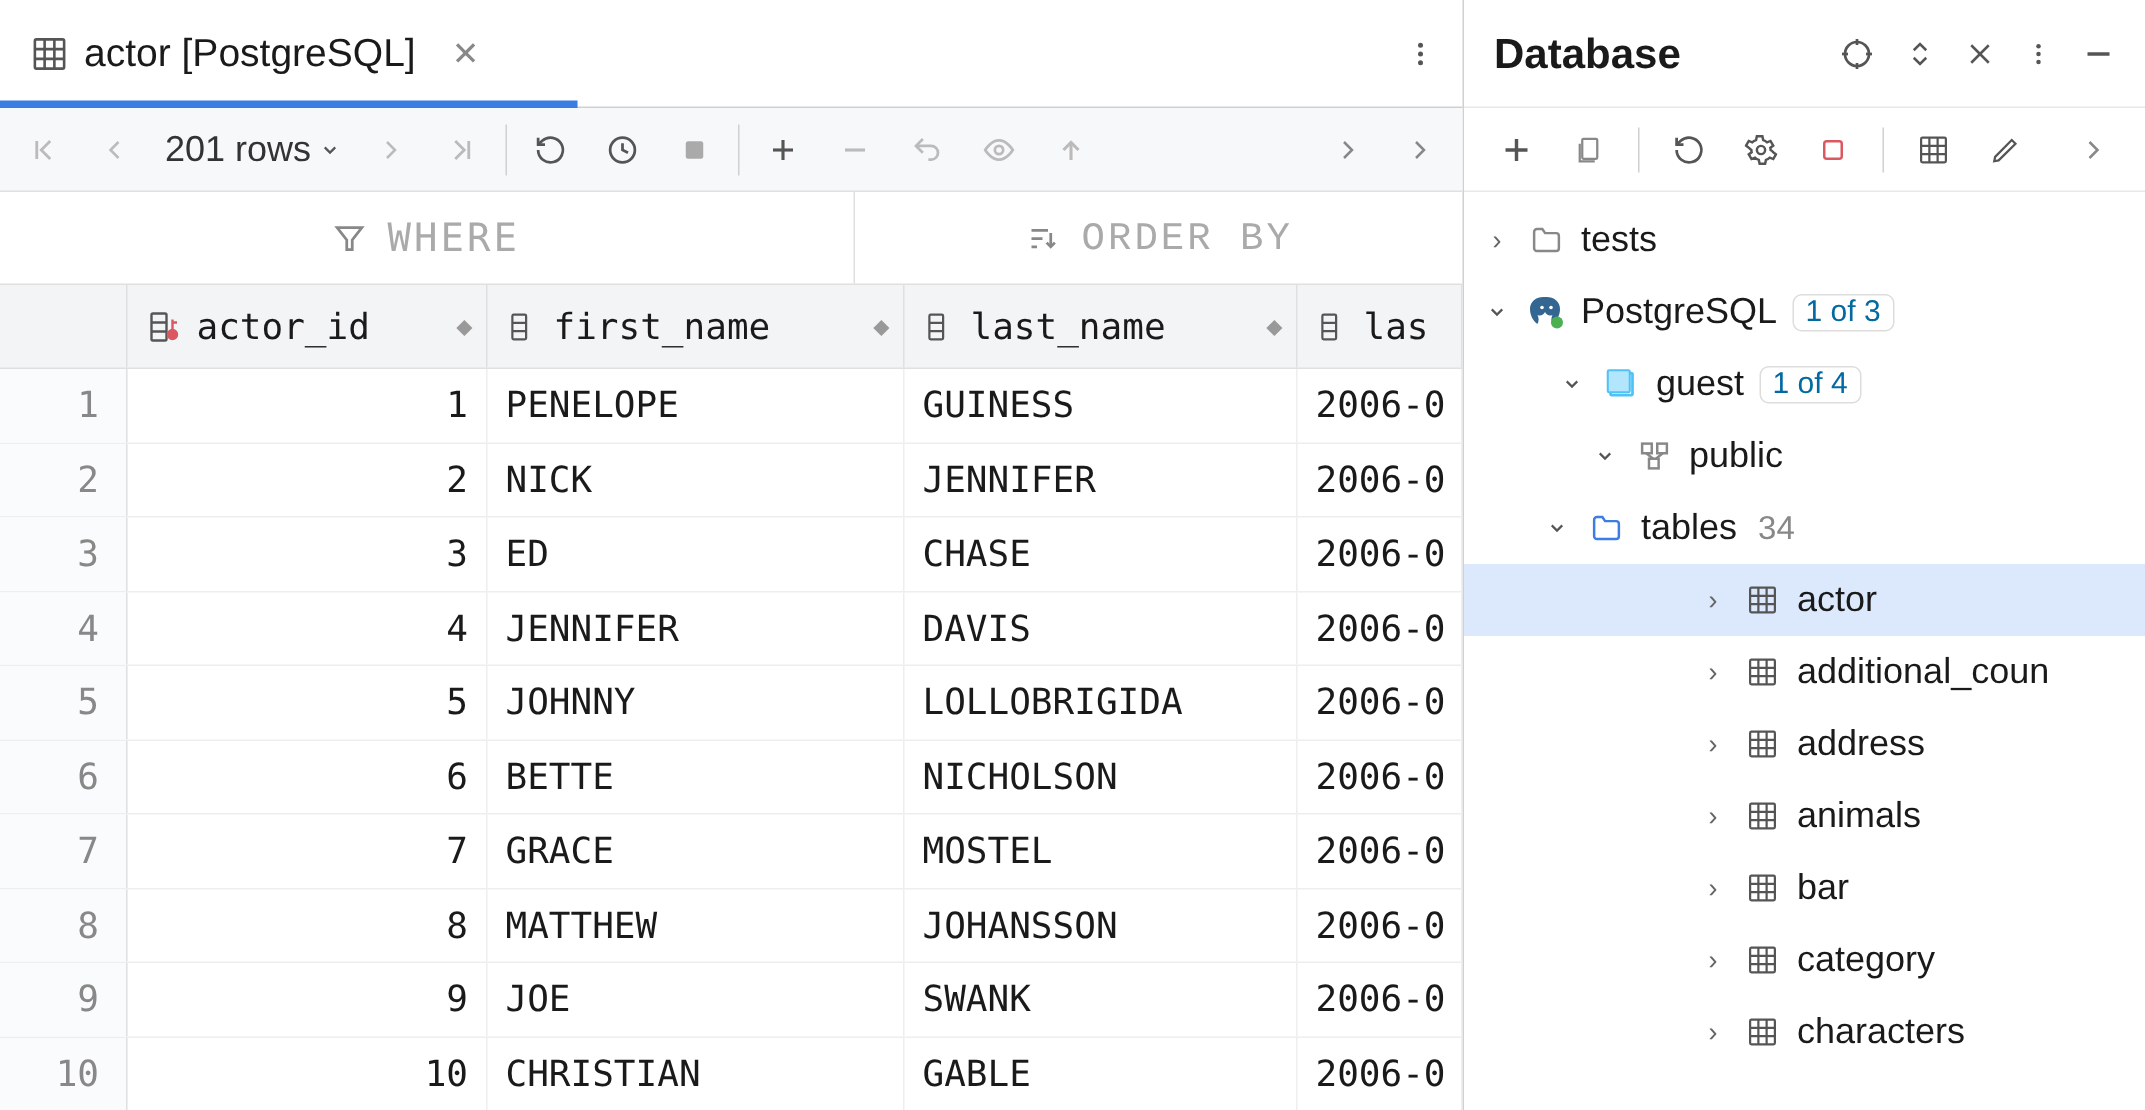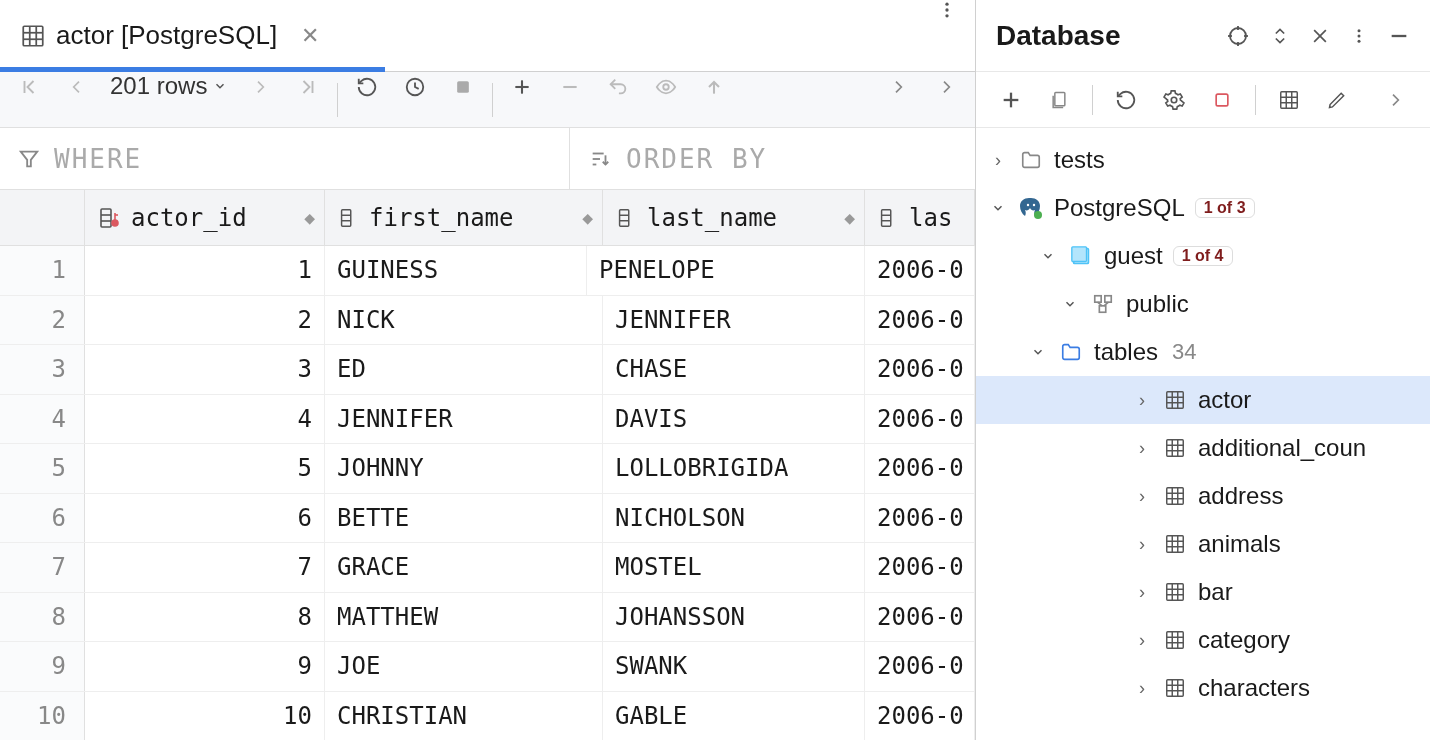--- a/index.html
+++ b/index.html
@@ -9,7 +9,7 @@
   .side { flex: 1 1 auto; display: flex; flex-direction: column; overflow:hidden;}
 
   
-  .tabbar { height: 72px; display: flex; border-bottom: 1px solid #d0d0d0; position:relative;}
+  .tabbar { height: 72px; display: flex; align-items: center; border-bottom: 1px solid #d0d0d0; position:relative;}
   .tab { display: flex; align-items: center; gap: 10px; padding: 0 20px; height: 100%; font-size: 26px; position:relative;}
   .tab-underline { position:absolute; left:0; bottom:-1px; height:5px; width:385px; background:#3b7de3;}
   .tab-close { color:#888; font-size:22px; margin-left:14px;}

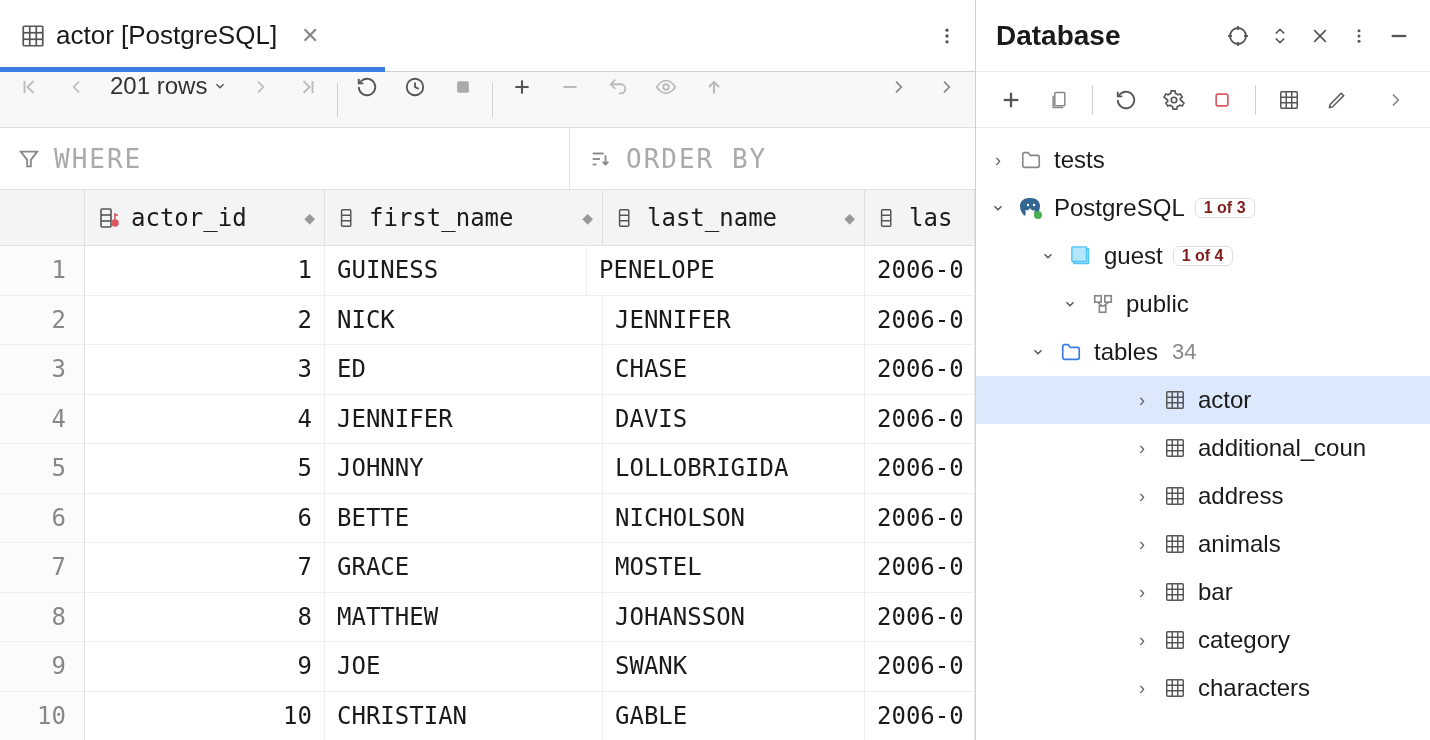--- a/index.html
+++ b/index.html
@@ -17,7 +17,7 @@
 
   
   .toolbar { height: 56px; display:flex; align-items:center; border-bottom:1px solid #e0e0e0; background:#f7f8fa; font-size:24px;}
-  .tb-group { display:flex; align-items:flex-start; gap:18px; padding:0 14px; height:100%;}
+  .tb-group { display:flex; align-items:center; gap:18px; padding:0 14px; height:100%;}
   .tb-sep { width:1px; height:34px; background:#d0d0d0;}
   .tb-icon { color:#555; display:flex; align-items:center; justify-content:center; width:30px; height:30px;}
   .tb-icon.disabled { color:#bbb;}

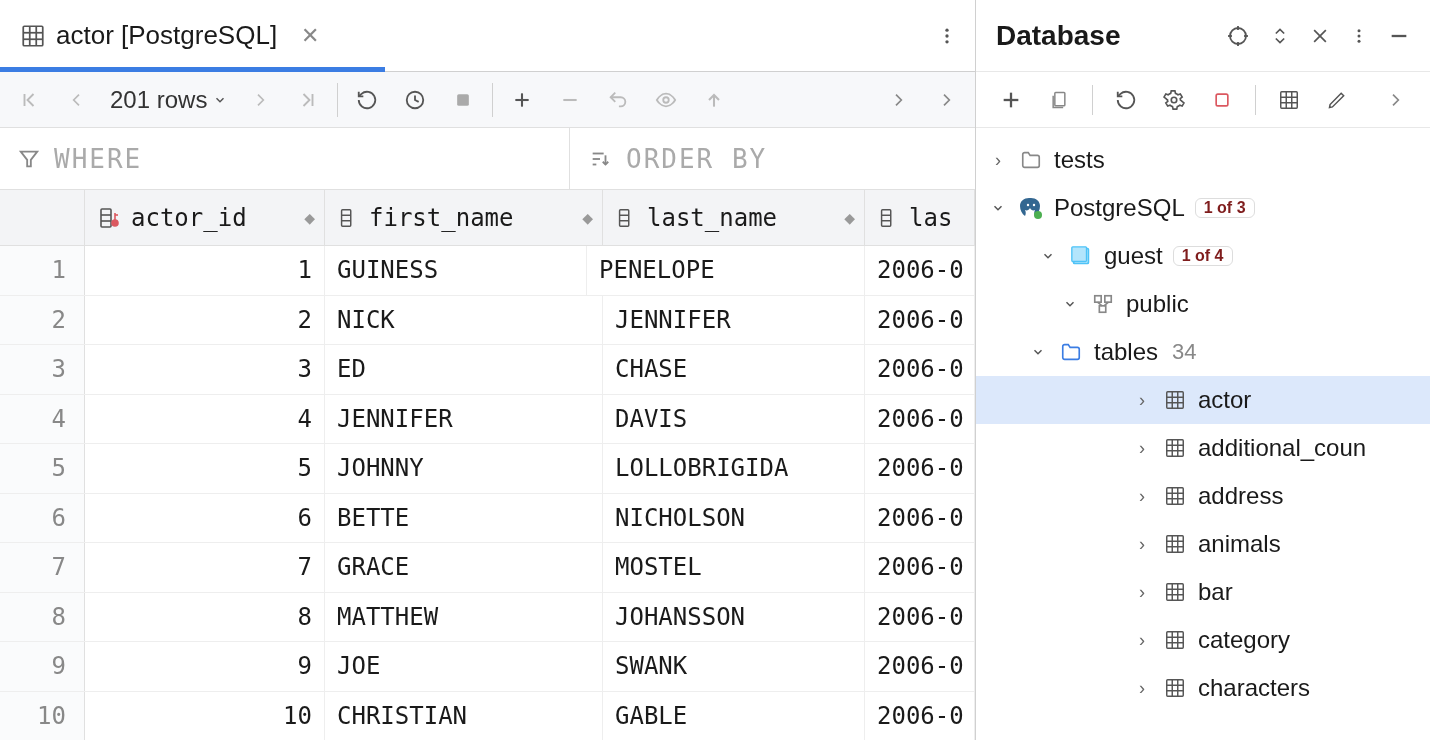--- a/index.html
+++ b/index.html
@@ -26,7 +26,7 @@
 
   
   .filterbar { height:62px; display:flex; border-bottom:1px solid #e0e0e0;}
-  .filter-cell { display:flex; align-items:center; gap:14px; padding:0 18px; font-family: "SF Mono","Consolas",monospace; font-size:26px; color:#aaa; letter-spacing:2px;}
+  .filter-cell { display:flex; align-items:center; gap:14px; padding:0 18px; font-family: "SF Mono","Consolas",monospace; font-size:26px; color:#aaa; letter-spacing:2px;justify-content:center;}
   .filter-where { flex:0 0 570px; border-right:1px solid #e0e0e0;}
   .filter-order { flex:1;}
 

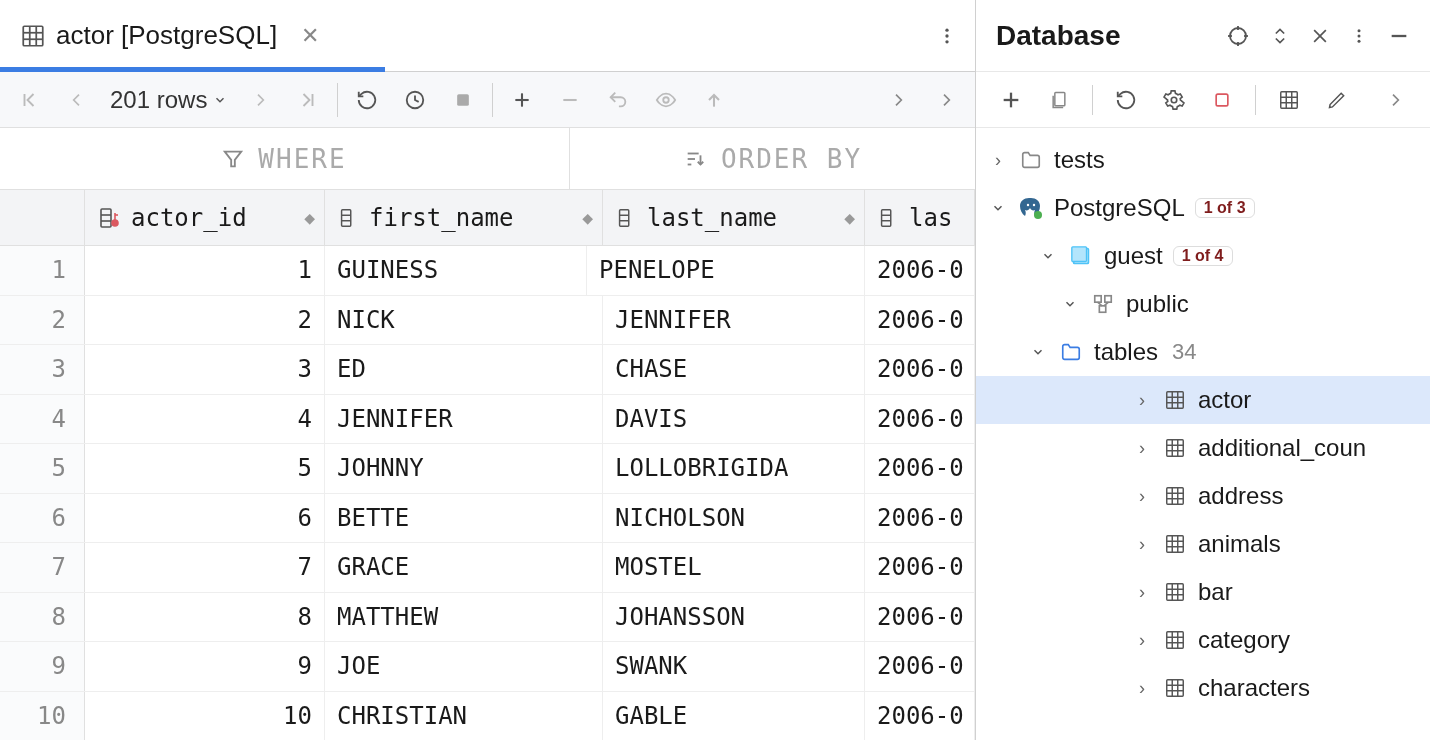--- a/index.html
+++ b/index.html
@@ -28,7 +28,7 @@
   .filterbar { height:62px; display:flex; border-bottom:1px solid #e0e0e0;}
   .filter-cell { display:flex; align-items:center; gap:14px; padding:0 18px; font-family: "SF Mono","Consolas",monospace; font-size:26px; color:#aaa; letter-spacing:2px;justify-content:center;}
   .filter-where { flex:0 0 570px; border-right:1px solid #e0e0e0;}
-  .filter-order { flex:1;}
+  .filter-order { flex:1;font-family:Liberation Mono, monospace;}
 
   
   .grid { flex:1; overflow:hidden; display:flex; flex-direction:column;}

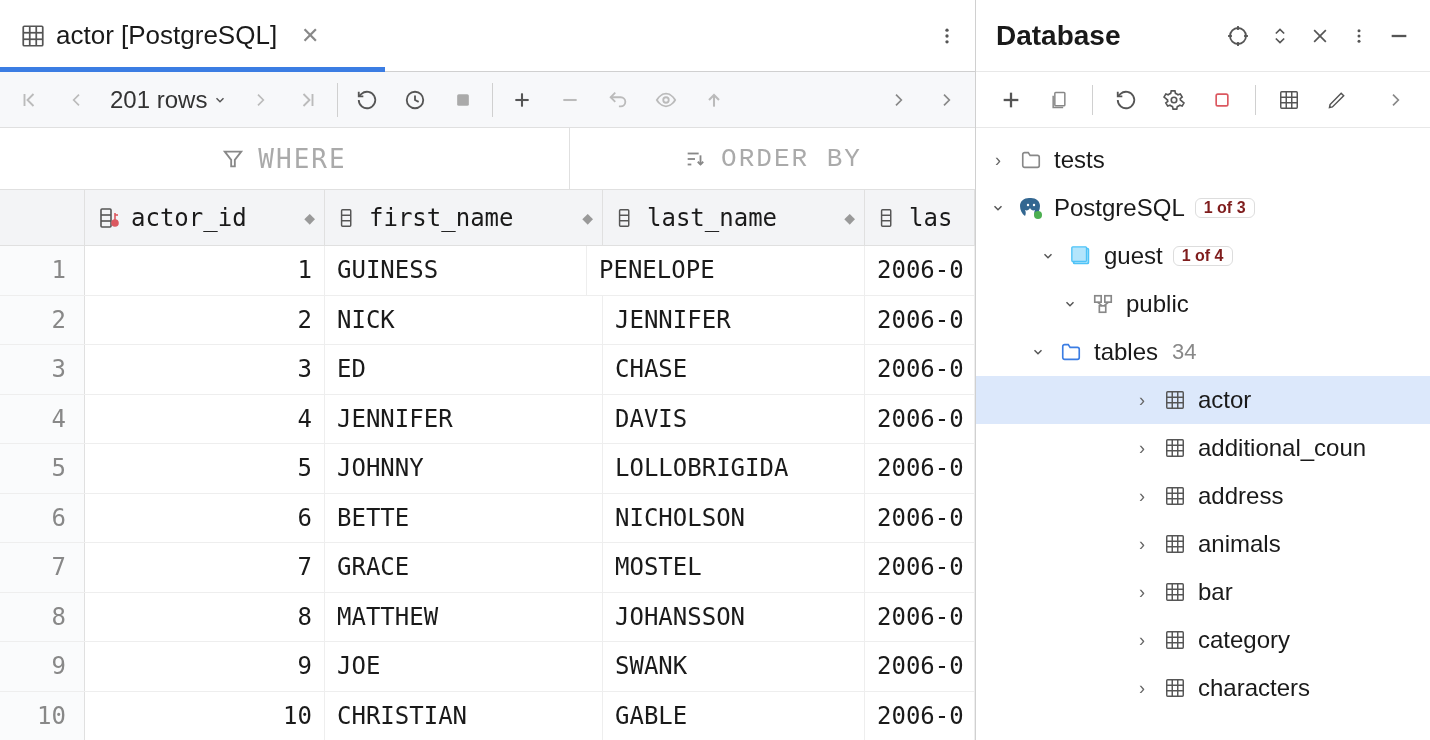--- a/index.html
+++ b/index.html
@@ -61,7 +61,7 @@
   .tree-row { display:flex; align-items:center; height:48px; gap:10px; padding-right:8px; white-space:nowrap;}
   .tree-row.sel { background:#dce8fb;}
   .twist { width:20px; color:#666; display:flex; justify-content:center; font-size:18px;}
-  .badge { color:#7f1d1d; font-size:16px; border:1px solid #ddd; border-radius:6px; padding:0 8px;font-weight:bold;}
+  .badge { color:#0369a1; font-size:20px; border:1px solid #ddd; border-radius:6px; padding:0 8px;}
   .cnt { color:#888; font-size:22px; margin-left:4px;}
   .ticon { display:inline-flex; width:26px; height:26px; align-items:center; justify-content:center;}
 

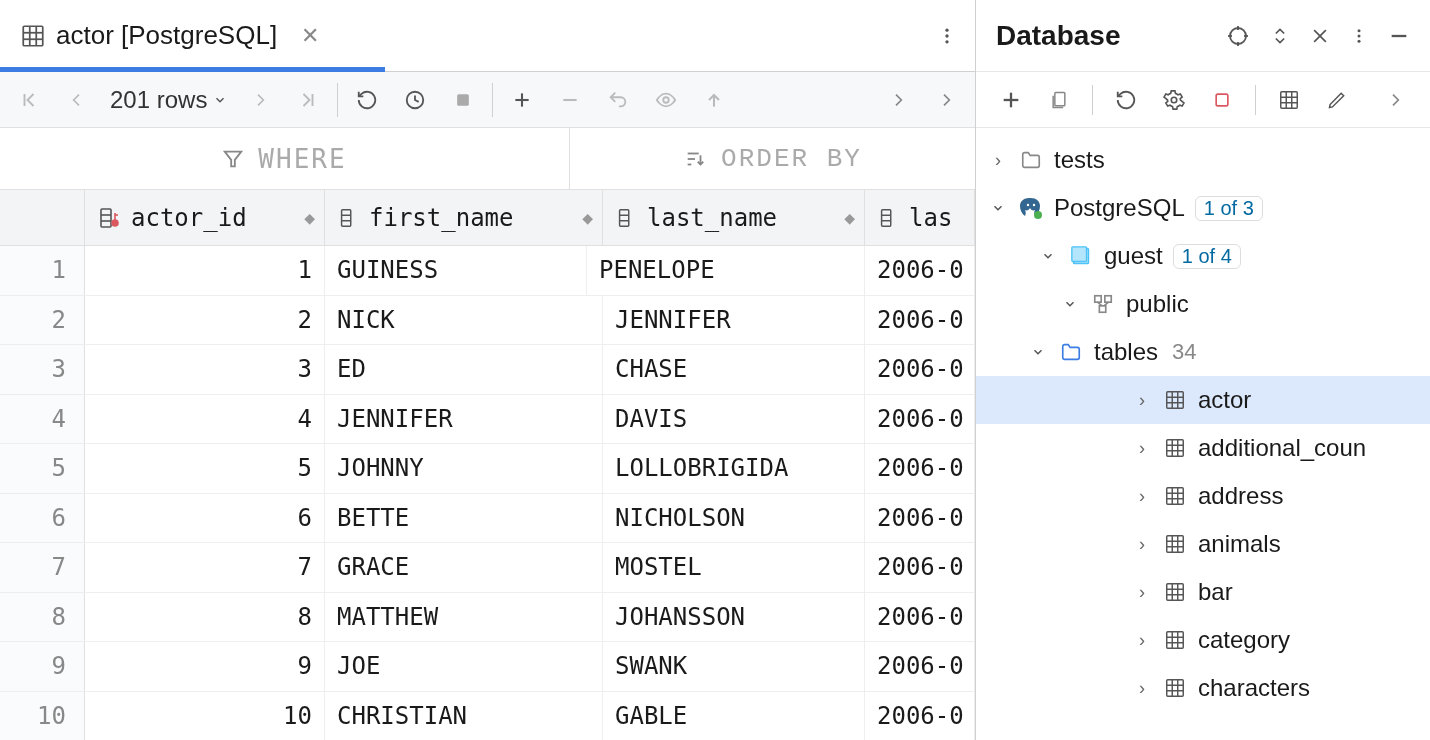--- a/index.html
+++ b/index.html
@@ -265,8 +265,8 @@
           <div class="grid-row">
             <div class="g-gutter">1</div>
             <div class="g-cell c-id">1</div>
+            <div class="g-cell c-fn">PENELOPE</div>
             <div class="g-cell c-ln">GUINESS</div>
-            <div class="g-cell c-fn">PENELOPE</div>
             <div class="g-cell c-lu">2006-0</div>
           </div>
           <div class="grid-row">

